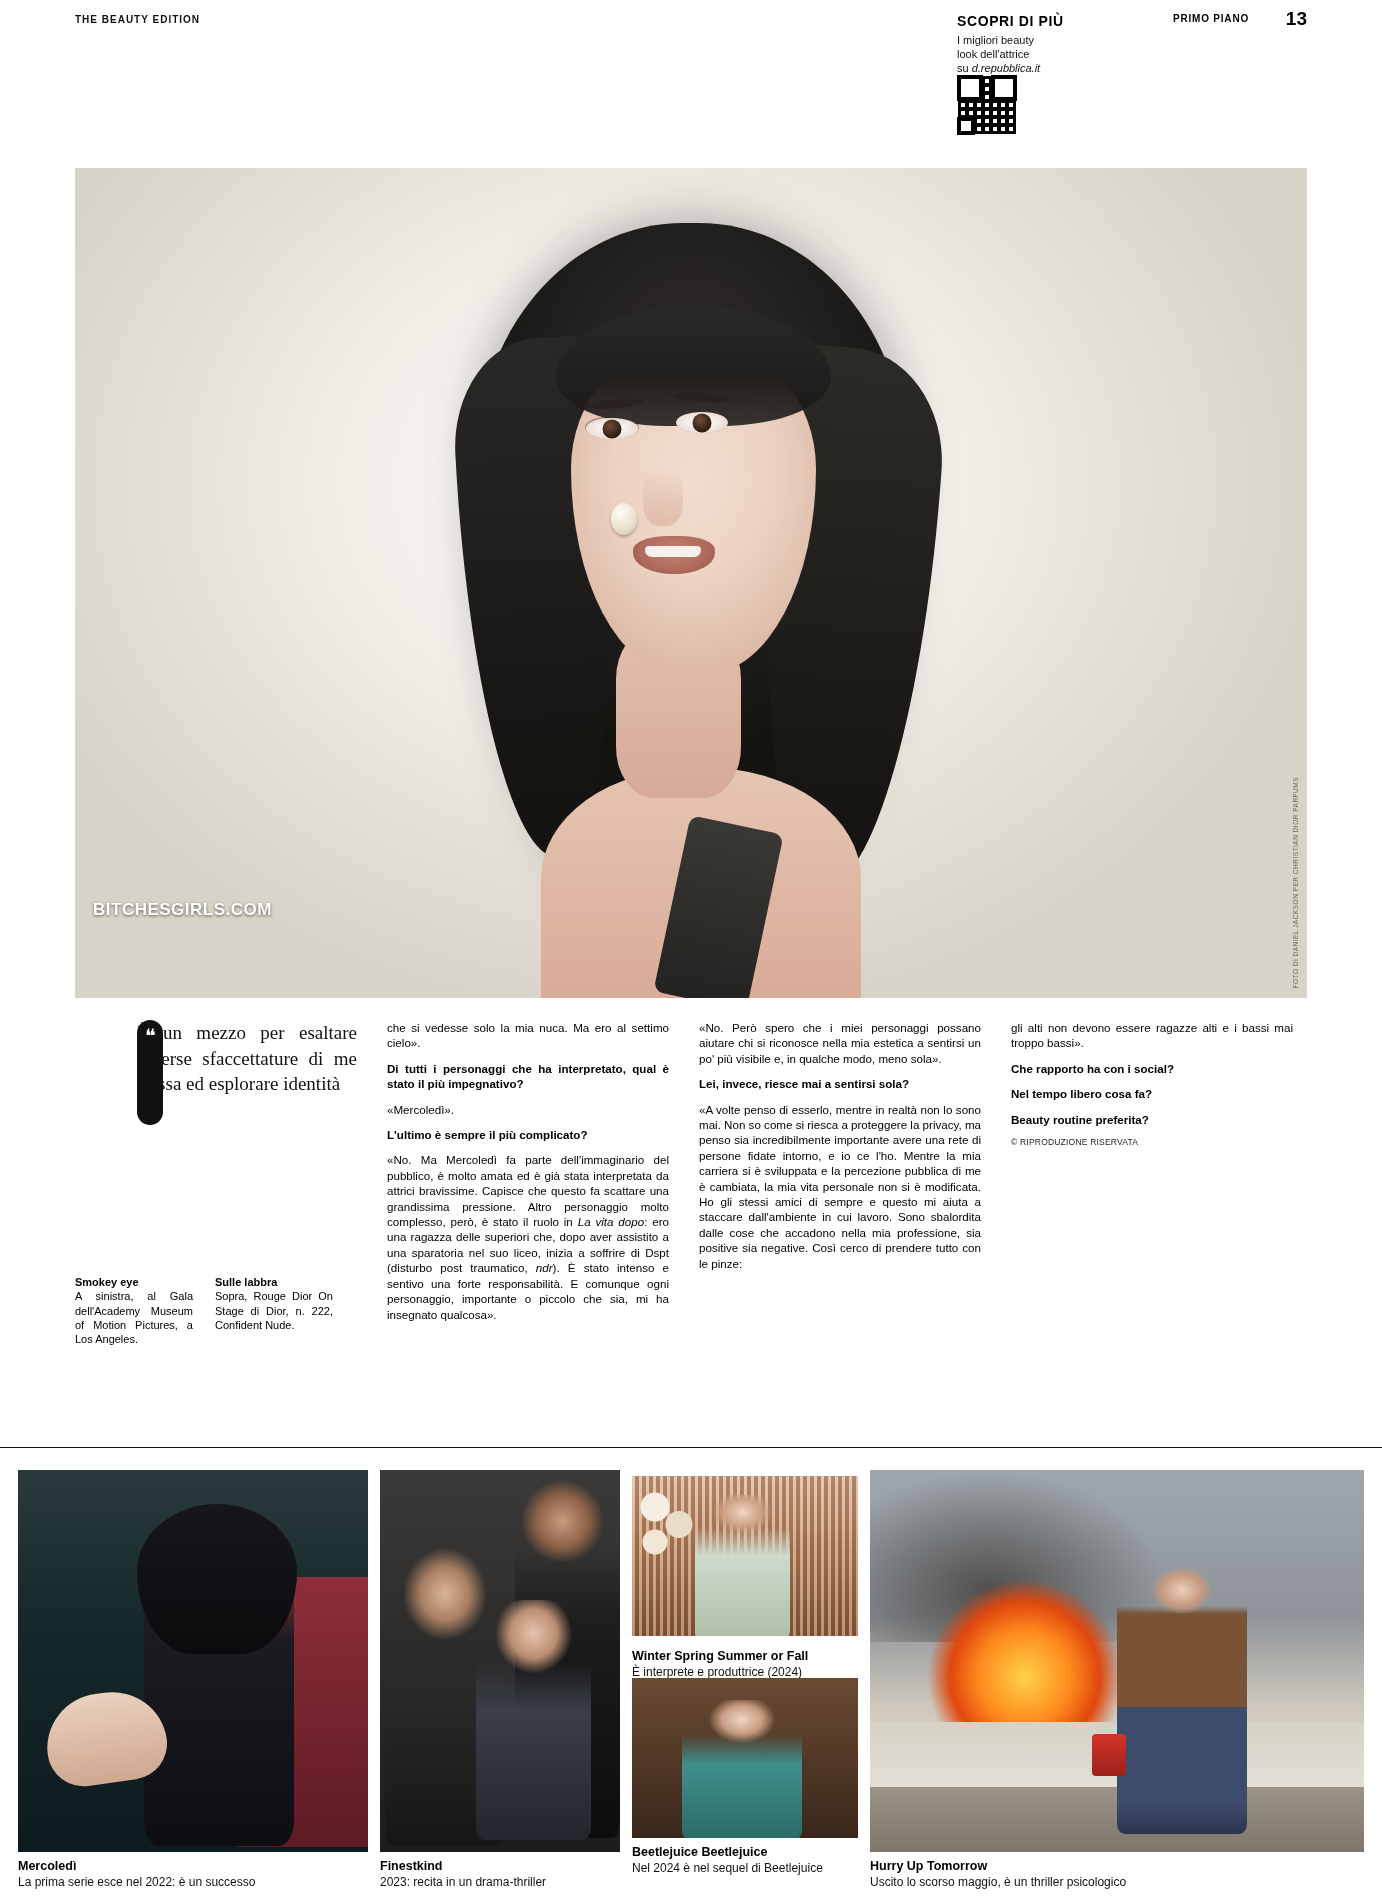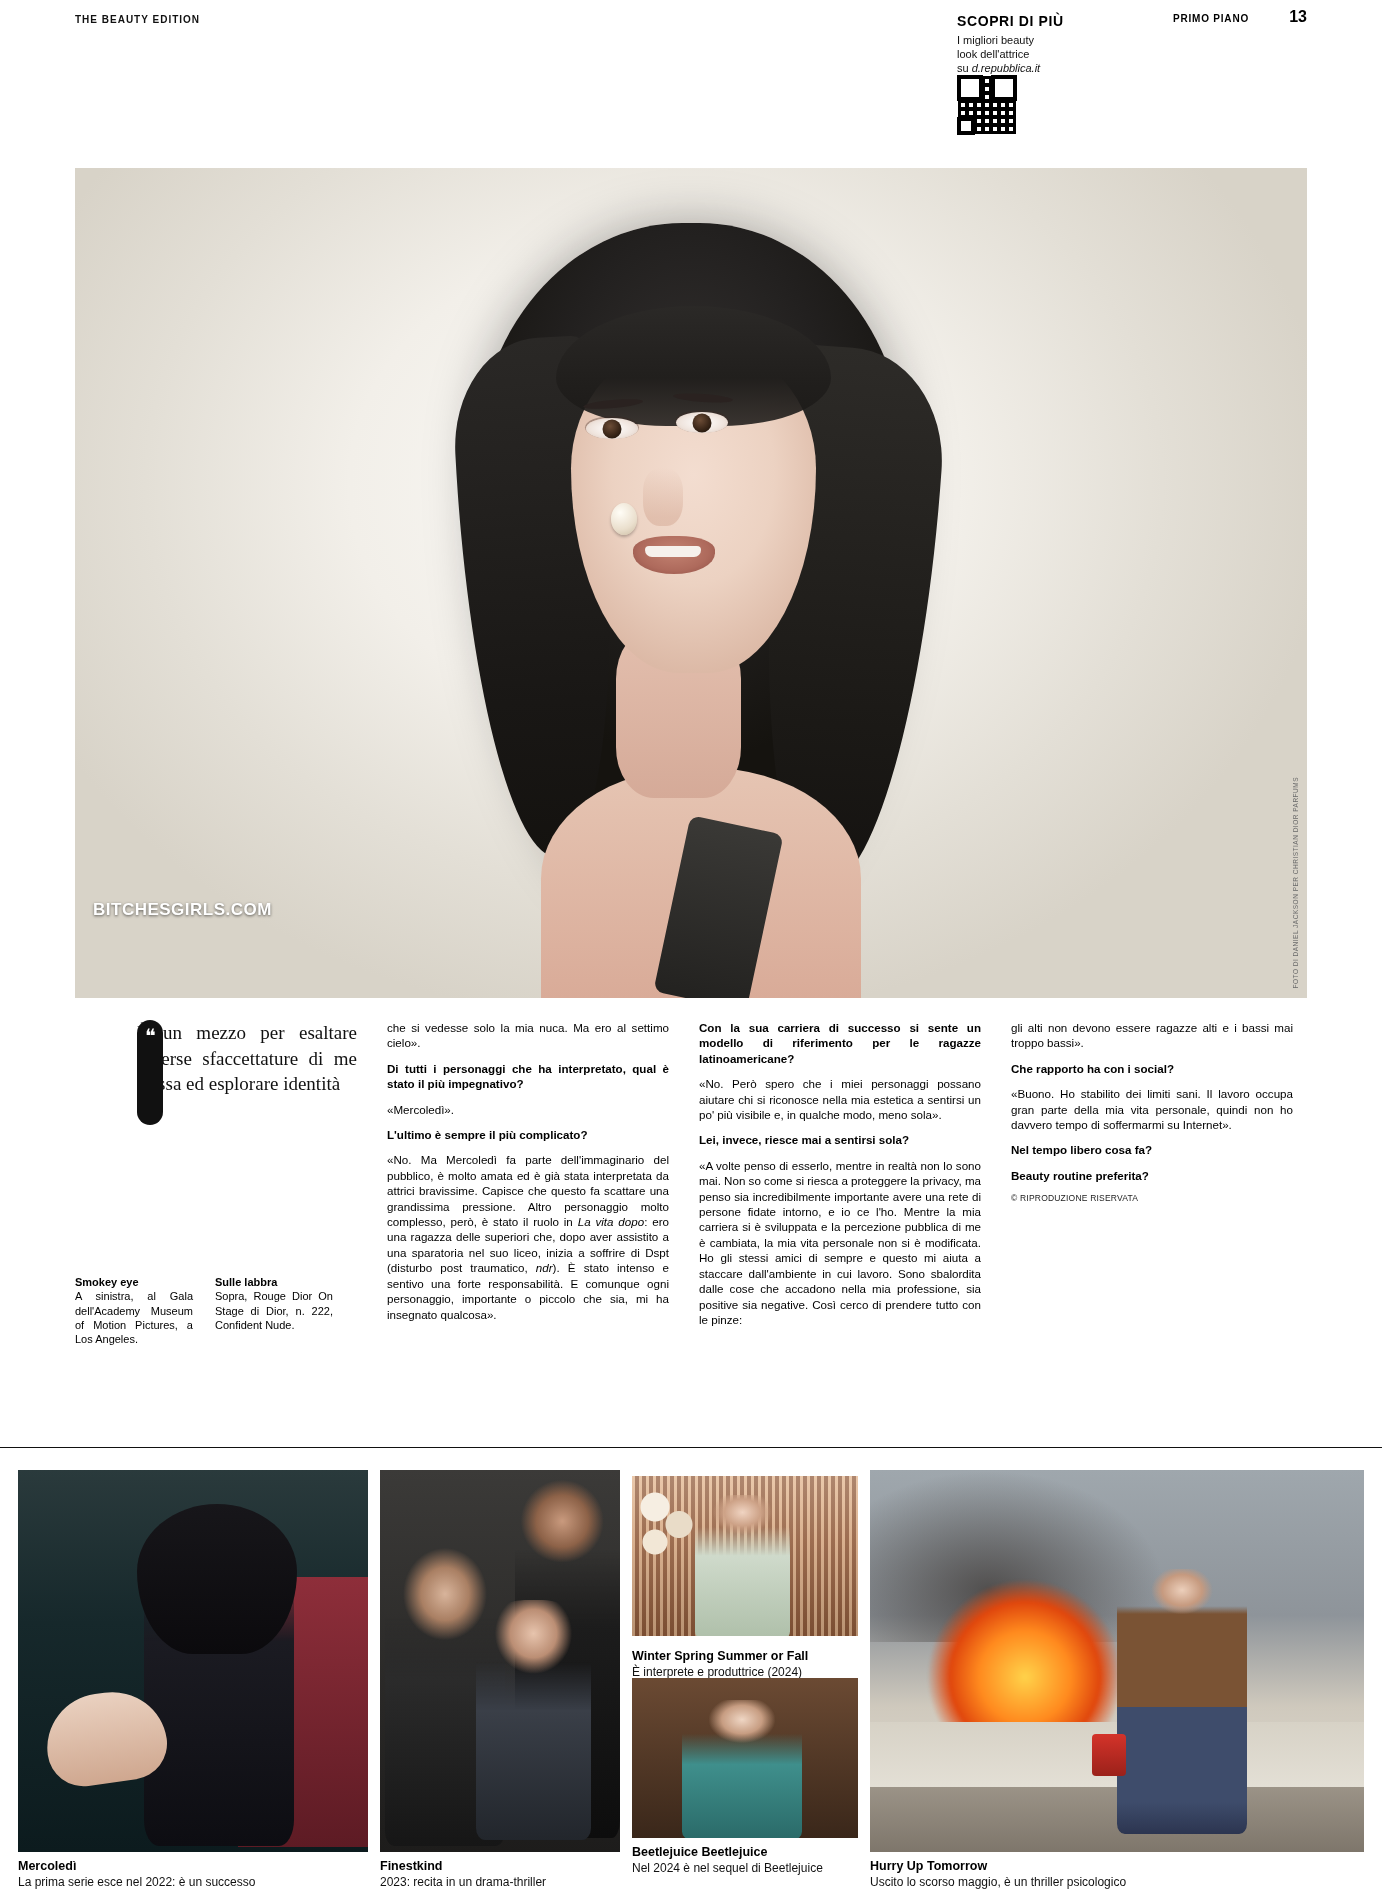--- a/index.html
+++ b/index.html
@@ -91,7 +91,7 @@
   .page-num {
     position: absolute;
     right: 0; top: -5px;
-    font-size: 16px;
+    font-size: 19px;
     font-weight: 700;
   }
   .qr {

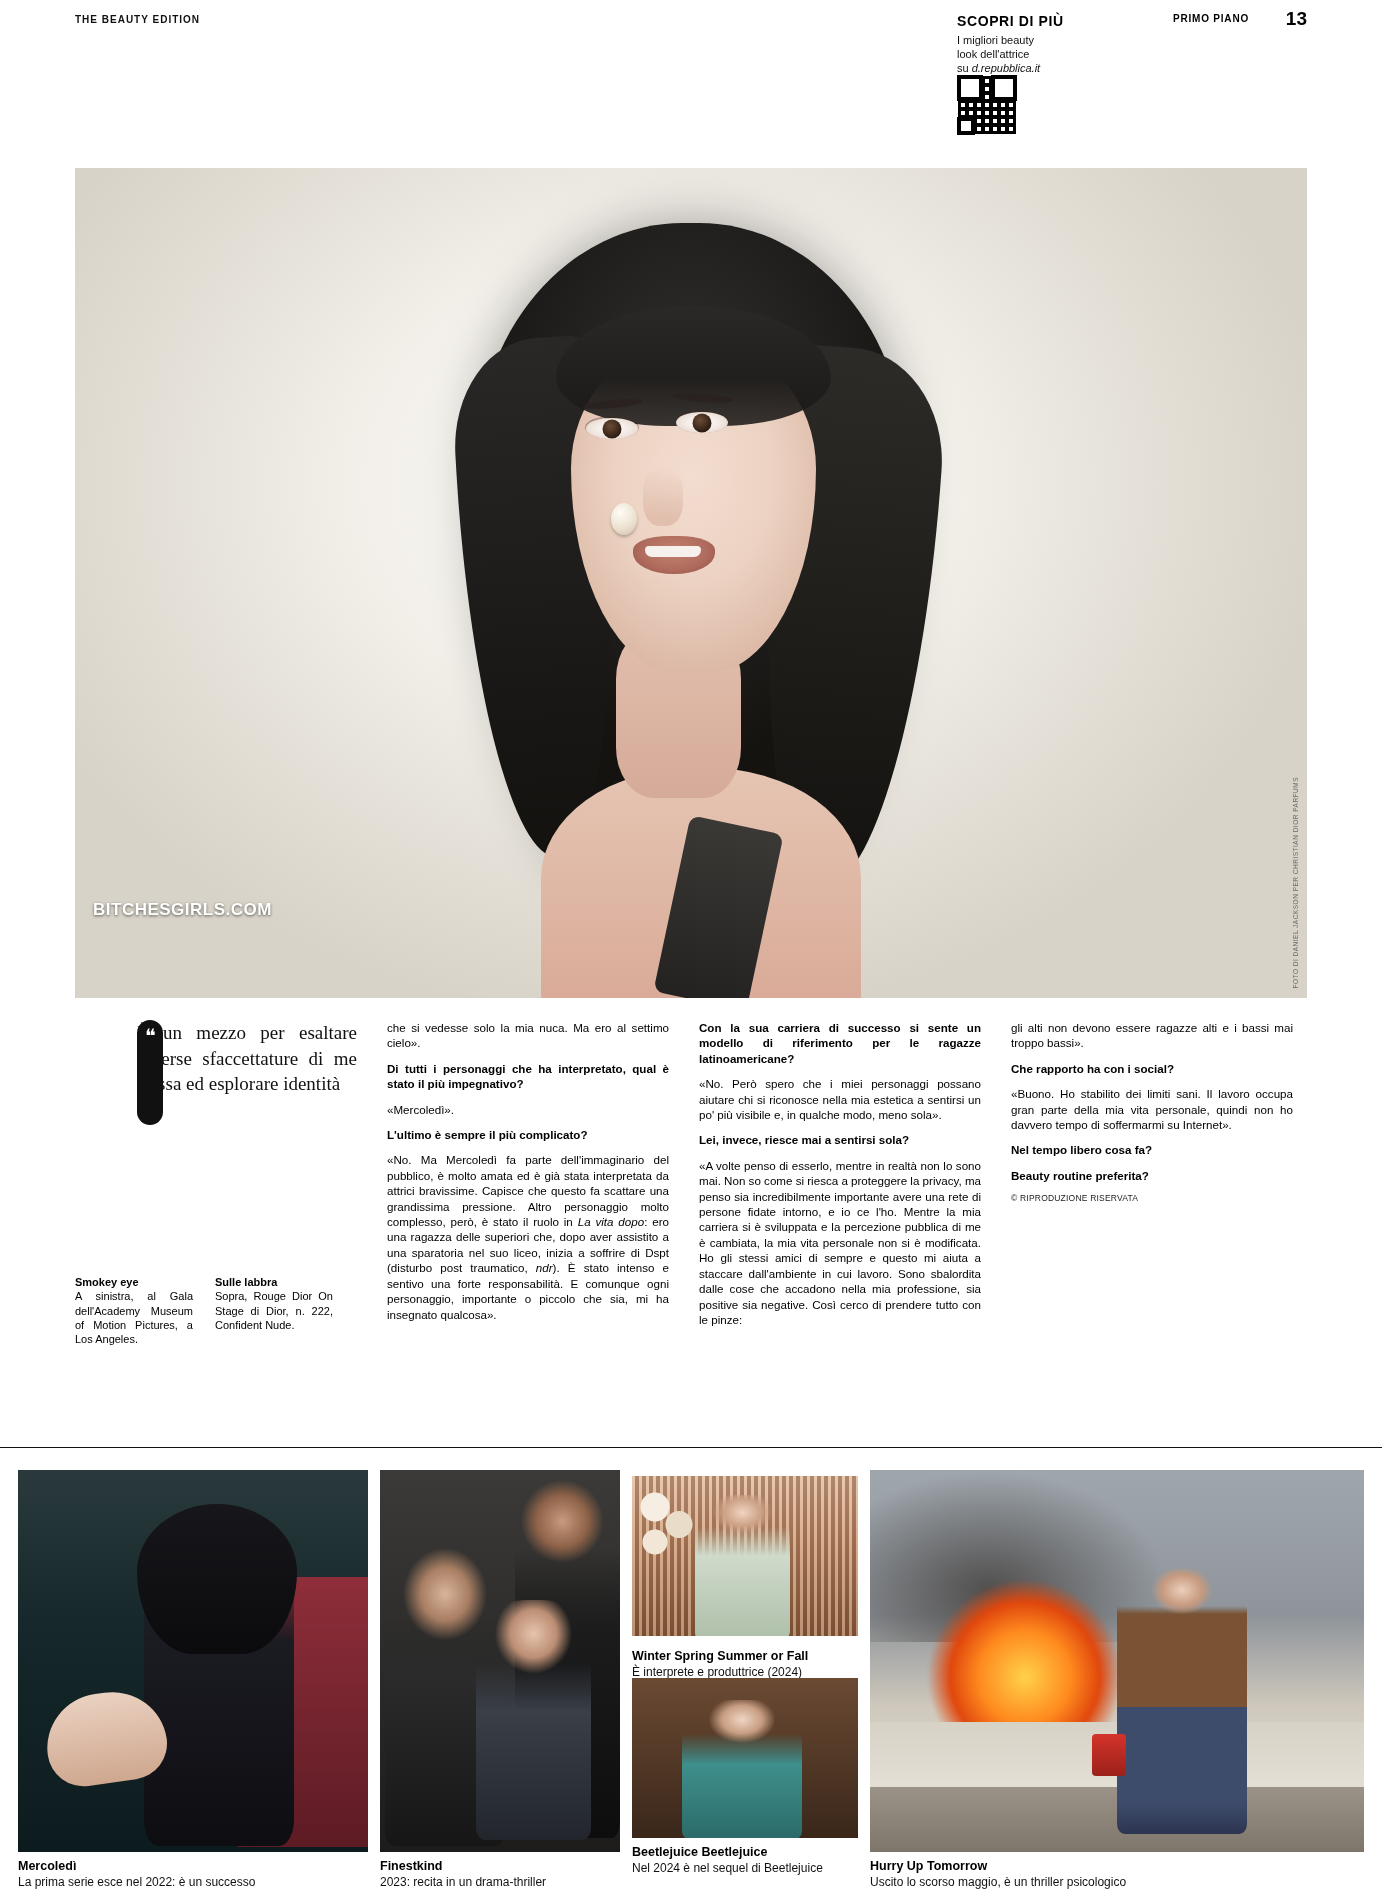--- a/index.html
+++ b/index.html
@@ -593,7 +593,6 @@
     </div>
 
     <div class="col c3">
-      <p class="q">Con la sua carriera di successo si sente un modello di riferimento per le ragazze latinoamericane?</p>
       <p>«No. Però spero che i miei personaggi possano aiutare chi si riconosce nella mia estetica a sentirsi un po' più visibile e, in qualche modo, meno sola».</p>
       <p class="q">Lei, invece, riesce mai a sentirsi sola?</p>
       <p>«A volte penso di esserlo, mentre in realtà non lo sono mai. Non so come si riesca a proteggere la privacy, ma penso sia incredibilmente importante avere una rete di persone fidate intorno, e io ce l'ho. Mentre la mia carriera si è sviluppata e la percezione pubblica di me è cambiata, la mia vita personale non si è modificata. Ho gli stessi amici di sempre e questo mi aiuta a staccare dall'ambiente in cui lavoro. Sono sbalordita dalle cose che accadono nella mia professione, sia positive sia negative. Così cerco di prendere tutto con le pinze:</p>

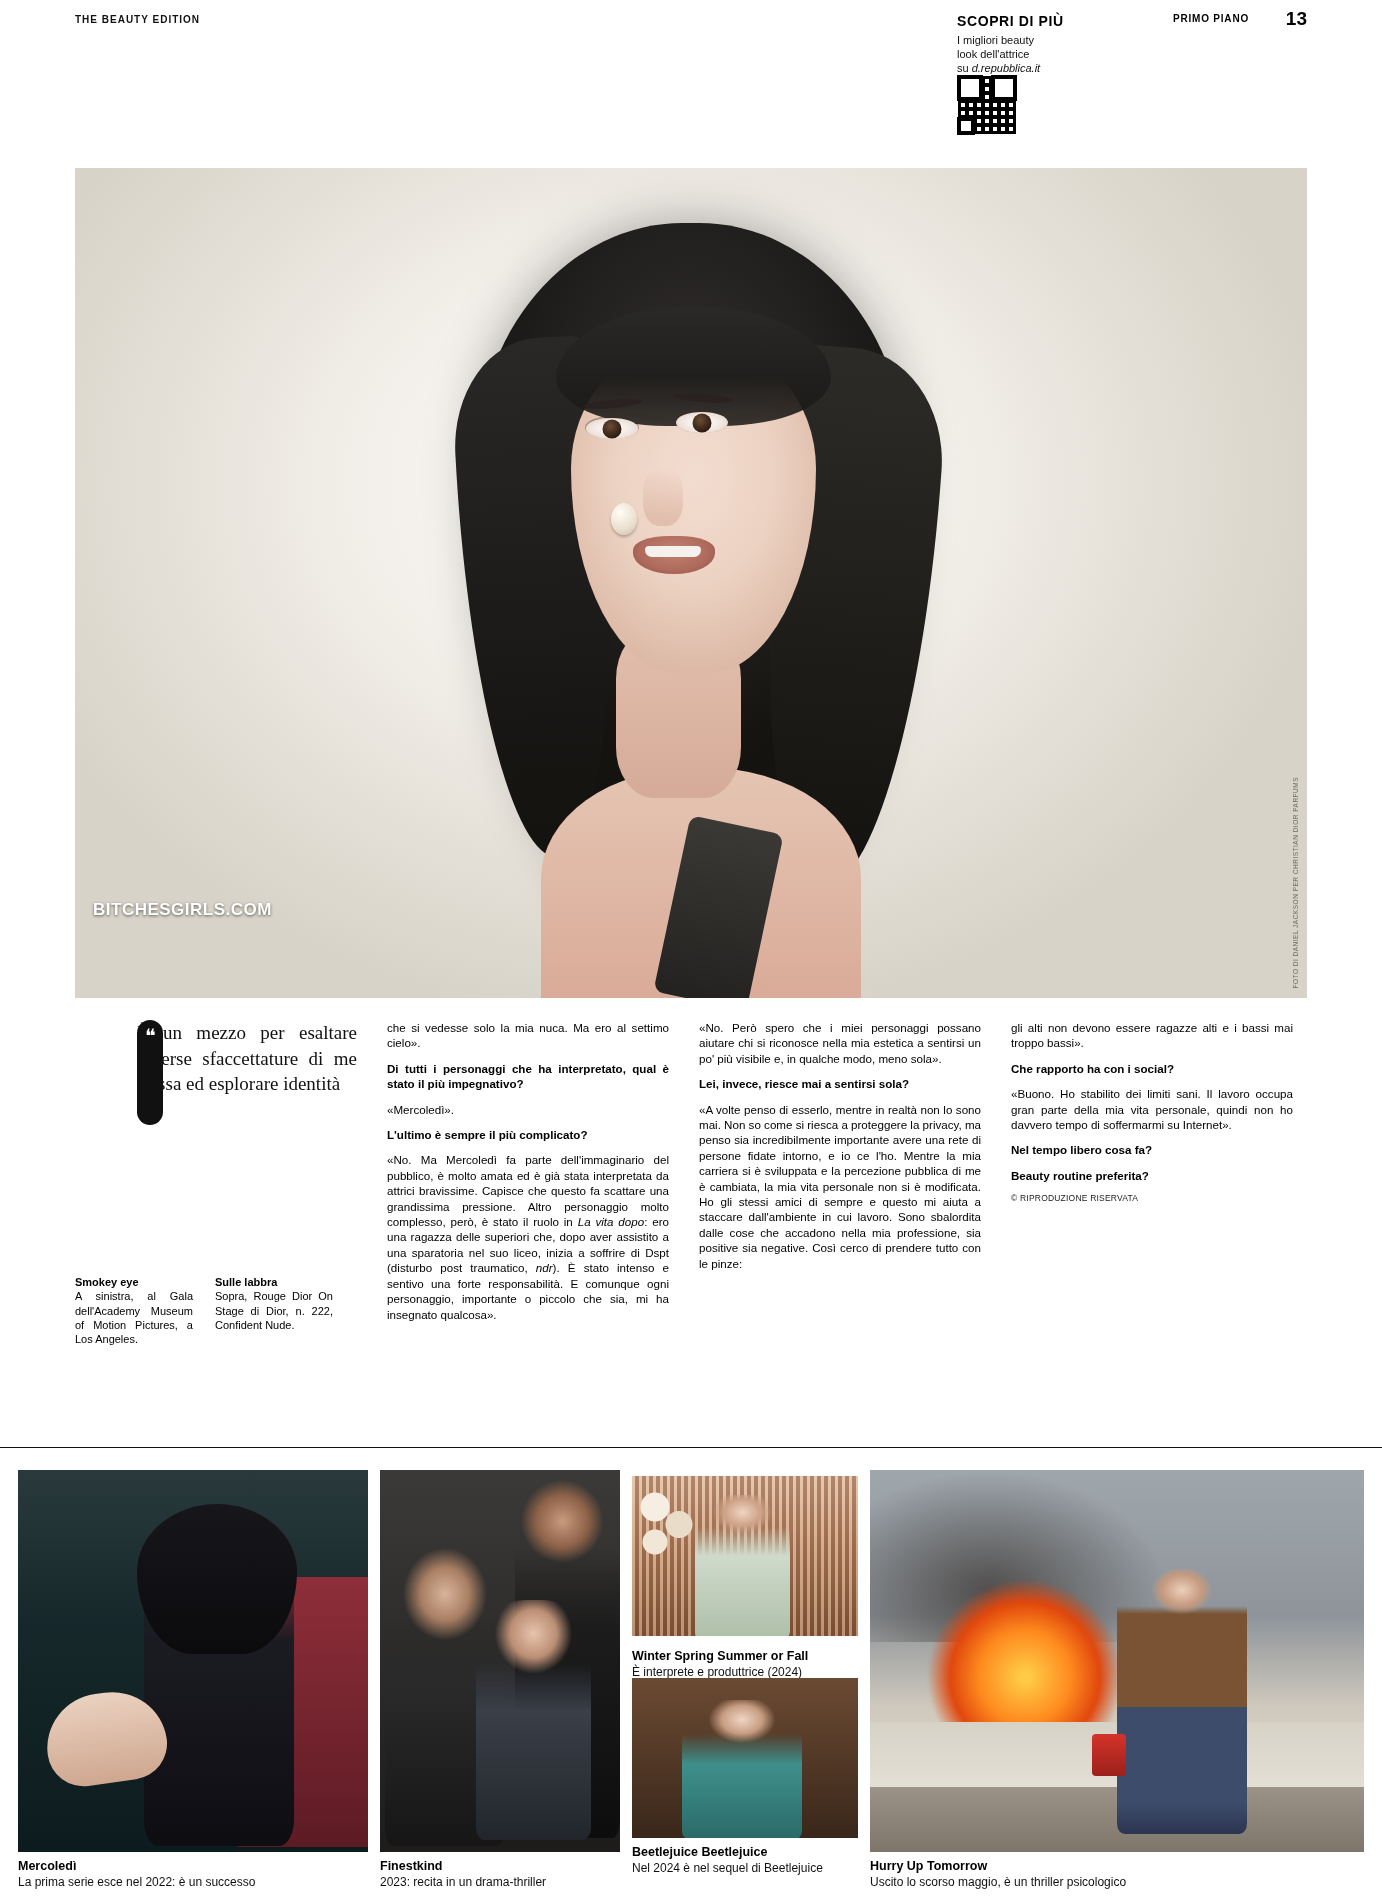--- a/index.html
+++ b/index.html
@@ -601,7 +601,6 @@
     <div class="col c4">
       <p>gli alti non devono essere ragazze alti e i bassi mai troppo bassi».</p>
       <p class="q">Che rapporto ha con i social?</p>
-      <p>«Buono. Ho stabilito dei limiti sani. Il lavoro occupa gran parte della mia vita personale, quindi non ho davvero tempo di soffermarmi su Internet».</p>
       <p class="q">Nel tempo libero cosa fa?</p>
       <p class="q">Beauty routine preferita?</p>
       <div class="copyright">© RIPRODUZIONE RISERVATA</div>

